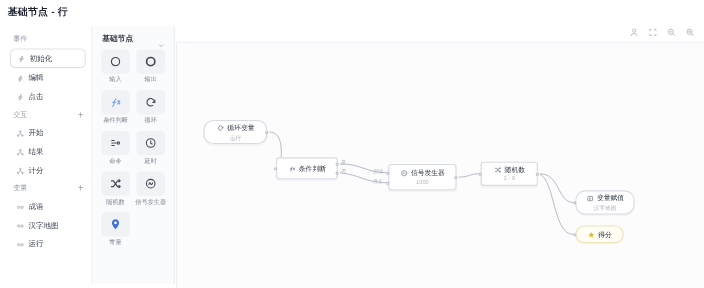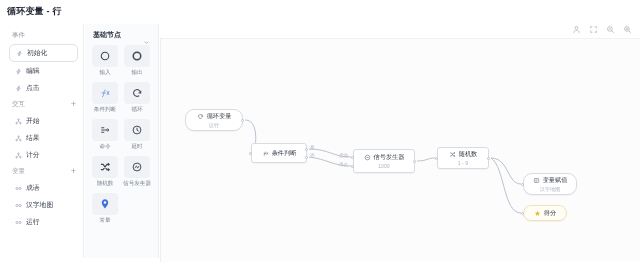--- a/index.html
+++ b/index.html
@@ -123,7 +123,7 @@
 <div id="app">
 
   <div class="title-bar">
-    <div class="title-text">循环变量 - 行</div>
+    <div class="title-text">基础节点 - 行</div>
   </div>
 
   <div class="sidebar" id="sidebar">

